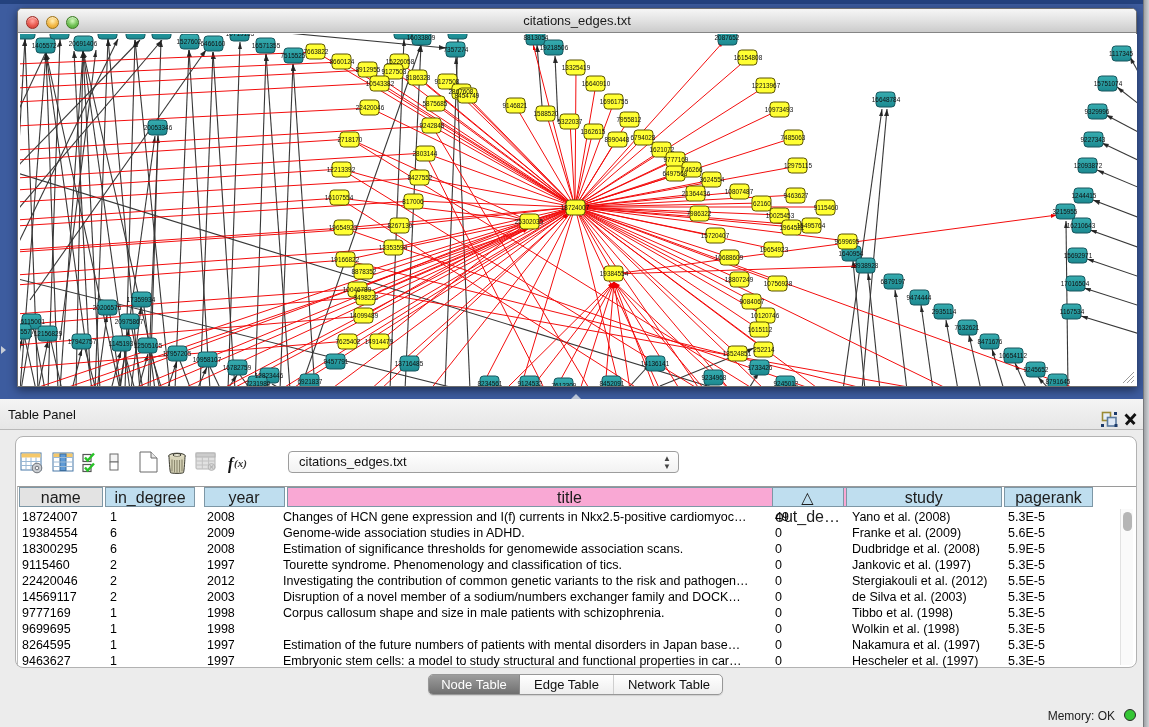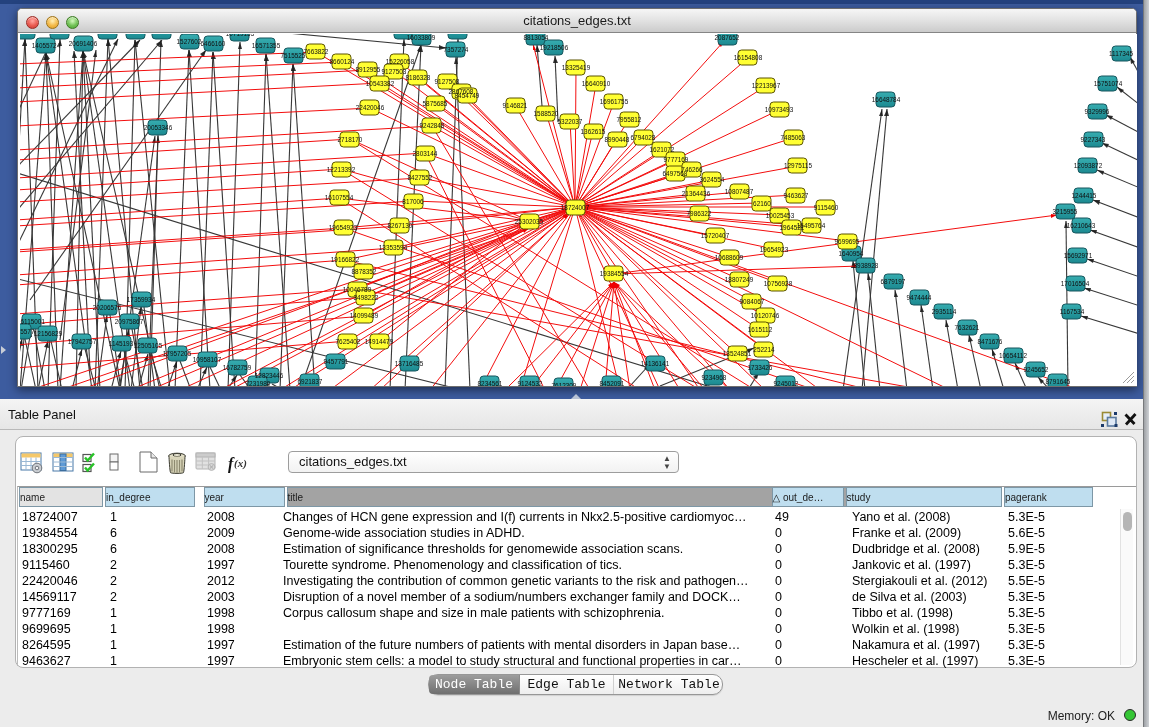--- a/index.html
+++ b/index.html
@@ -24,7 +24,7 @@
 #combo { position:absolute; left:272px; top:14px; width:391px; height:22px; background:linear-gradient(#ffffff,#f2f2f2); border:1px solid #9d9d9d; border-radius:4px; font-size:13px; color:#111; line-height:20px; padding-left:10px; }
 #combo .ar { position:absolute; right:7px; top:3px; font-size:8px; color:#444; line-height:8px; }
 #tablewrap { position:absolute; left:1px; top:49px; width:1119px; height:180px; border-top:1px solid #9a9a9a; border-left:1px solid #bbbbbb; }
-.hc { position:absolute; top:0; height:20px; border:1px solid #7d97a6; font-size:10px; color:#1c1c1c; text-align:left; line-height:19px; }
+.hc { position:absolute; top:0; height:20px; border:1px solid #7d97a6; font-size:16px; color:#1c1c1c; text-align:center; line-height:19px; }
 #thead { position:absolute; left:0; top:0; width:1119px; height:21px; }
 .tr { position:absolute; left:0; width:1119px; height:16px; font-size:12.5px; color:#000; }
 .tr span { position:absolute; top:1px; white-space:pre; }

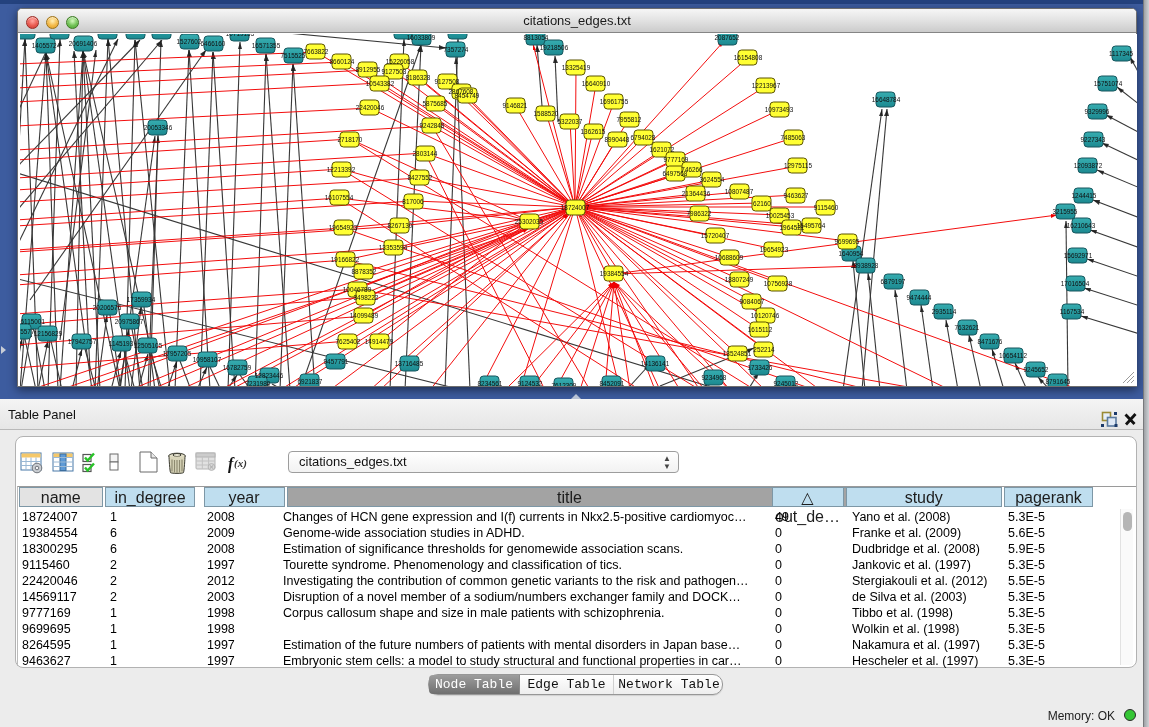--- a/index.html
+++ b/index.html
@@ -836,7 +836,7 @@
           <div class="hc" style="left:1px;width:83.5px;background:#e3e3e3">name</div>
           <div class="hc" style="left:87px;width:90px;background:#bfdeef">in_degree</div>
           <div class="hc" style="left:185.5px;width:81.0px;background:#bfdeef">year</div>
-          <div class="hc" style="left:268.5px;width:566px;background:#a3a3a3">title</div>
+          <div class="hc" style="left:268.5px;width:566px;background:#f9a8d4">title</div>
           <div class="hc" style="left:753.5px;width:72.0px;background:#bfdeef">△ out_de…</div>
           <div class="hc" style="left:827.5px;width:156.5px;background:#bfdeef">study</div>
           <div class="hc" style="left:986px;width:89px;background:#bfdeef">pagerank</div>

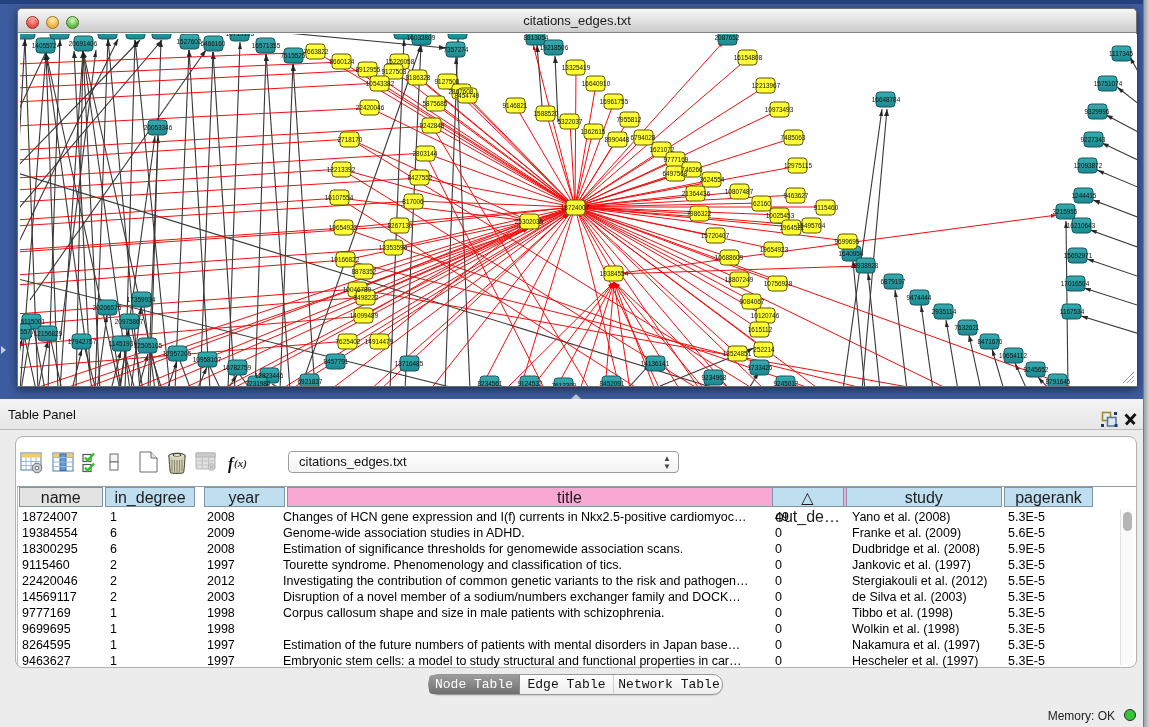--- a/index.html
+++ b/index.html
@@ -30,7 +30,7 @@
 .tr span { position:absolute; top:1px; white-space:pre; }
 #vscroll { position:absolute; right:3px; top:22px; width:13px; height:156px; background:#fafafa; border-left:1px solid #e2e2e2; }
 #vthumb { position:absolute; left:2px; top:3px; width:9px; height:19px; background:#b5b5b5; border-radius:5px; }
-#tabs { position:absolute; left:428px; top:674px; width:295px; height:21px; border:1px solid #979797; border-radius:10px; background:linear-gradient(#ffffff,#eeeeee); box-shadow:0 1px 1px rgba(0,0,0,.12);font-family:Liberation Mono, monospace; }
+#tabs { position:absolute; left:428px; top:674px; width:295px; height:21px; border:1px solid #979797; border-radius:5px; background:linear-gradient(#ffffff,#eeeeee); box-shadow:0 1px 1px rgba(0,0,0,.12); }
 .tab { position:absolute; top:0; height:19px; font-size:13px; line-height:19px; text-align:center; color:#111; }
 #tab1 { left:0; width:91px; background:linear-gradient(#9d9d9d,#6f6f6f); color:#fff; border-radius:4px 0 0 4px; border-right:1px solid #8b8b8b; }
 #tab2 { left:92px; width:91px; }

